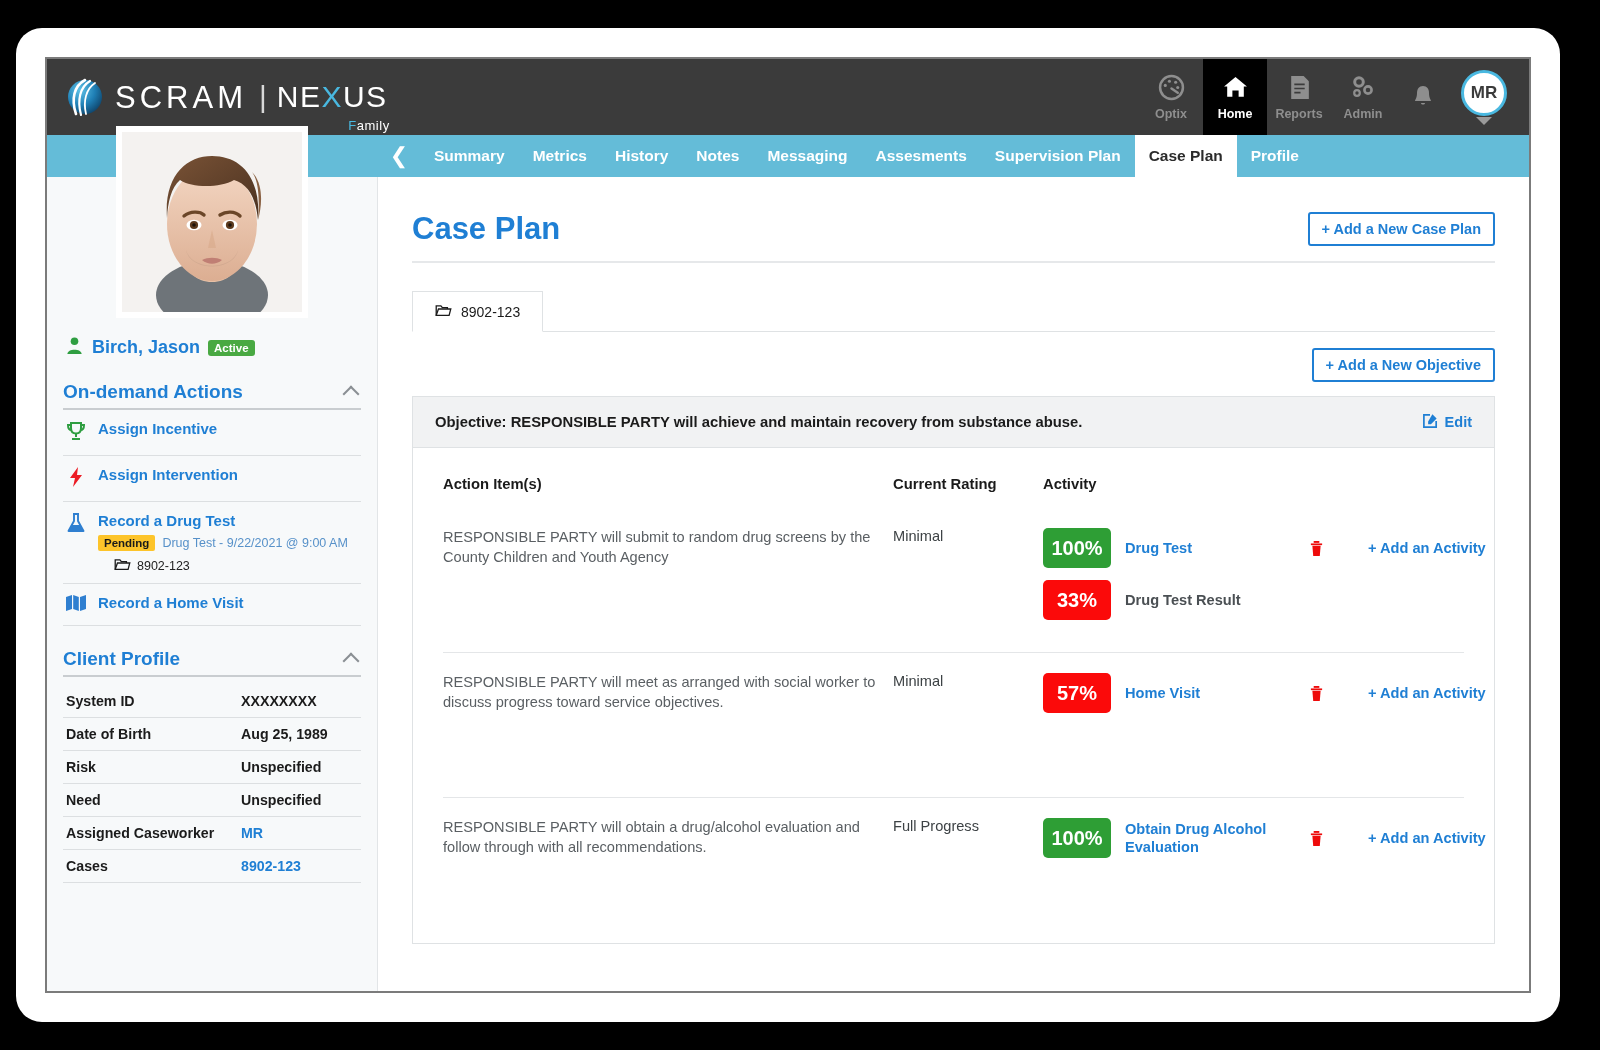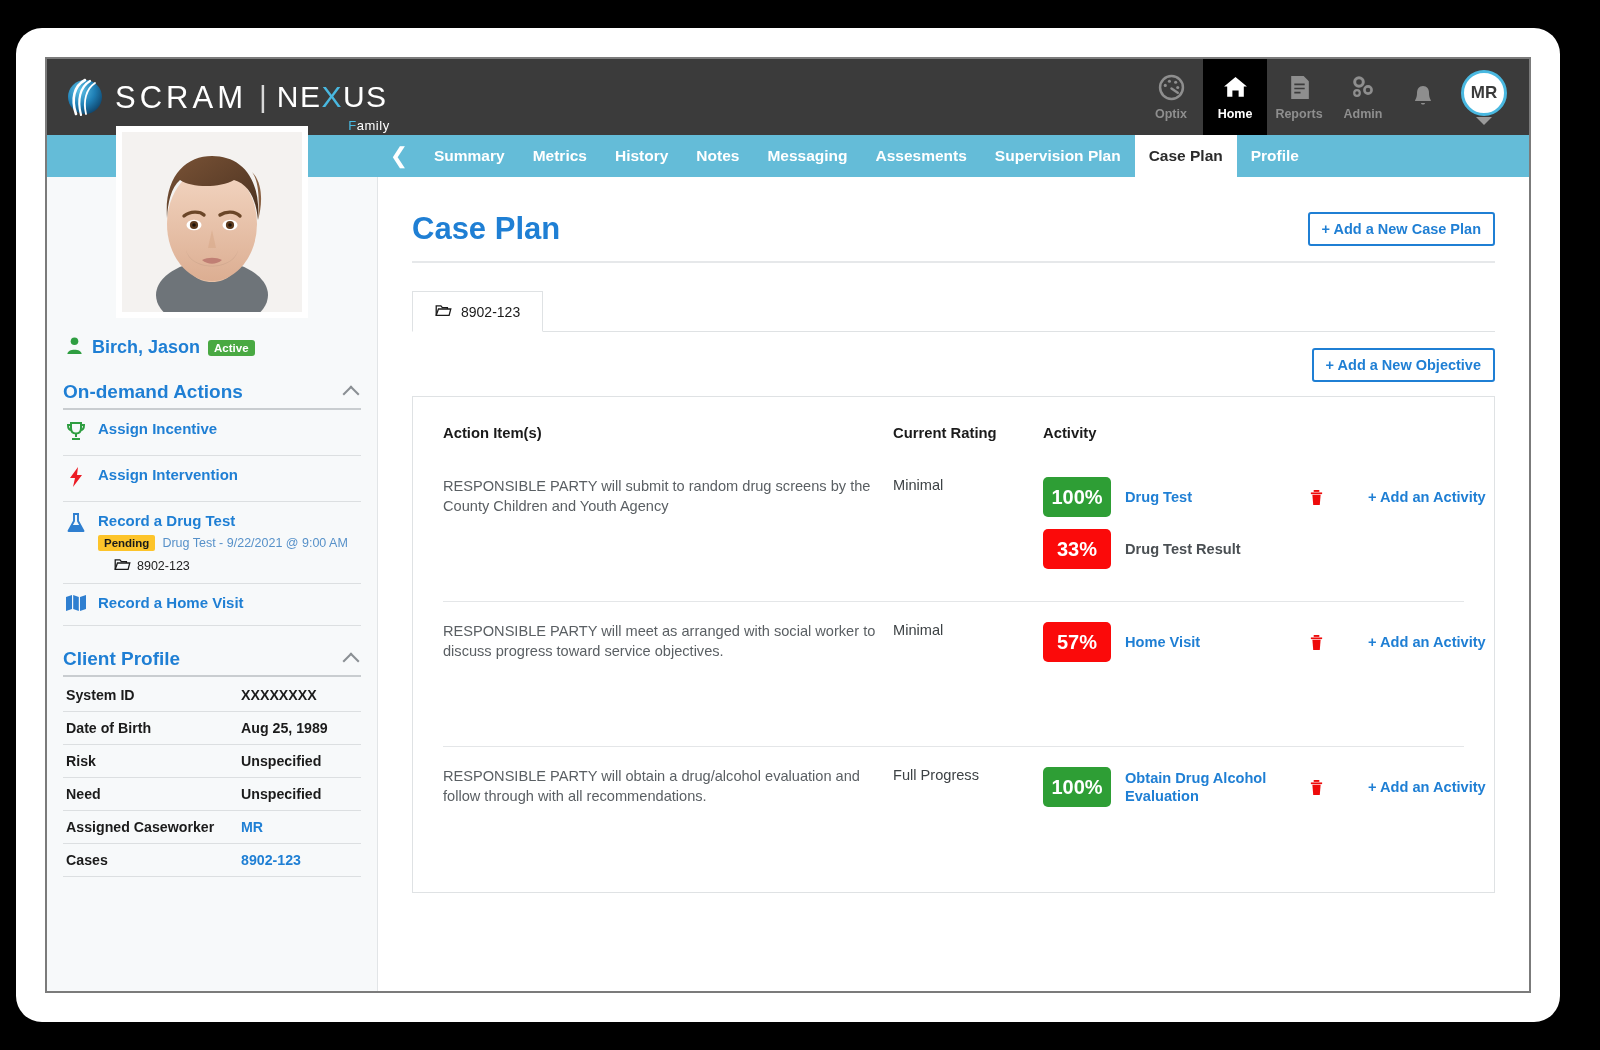--- a/index.html
+++ b/index.html
@@ -573,6 +573,18 @@
 
         <div class="objective-card">
 
+          <div class="objective-bar">
+            <span class="objective-text">Objective: RESPONSIBLE PARTY will achieve and maintain recovery from substance abuse.</span>
+            <span class="edit-link">
+              <span>
+                <svg viewBox="0 0 18 18" width="17" height="17" fill="none" stroke="#1f7fd4" stroke-width="1.8">
+                  <path d="M15 9.5 V16 H2 V3 H8.5"></path>
+                  <path d="M11 2.5 L15.5 7 L9.5 13 H6.5 V10 Z" fill="#1f7fd4" stroke="none"></path>
+                </svg>
+              </span>
+              <span>Edit</span>
+            </span>
+          </div>
 
           <div class="grid">
 

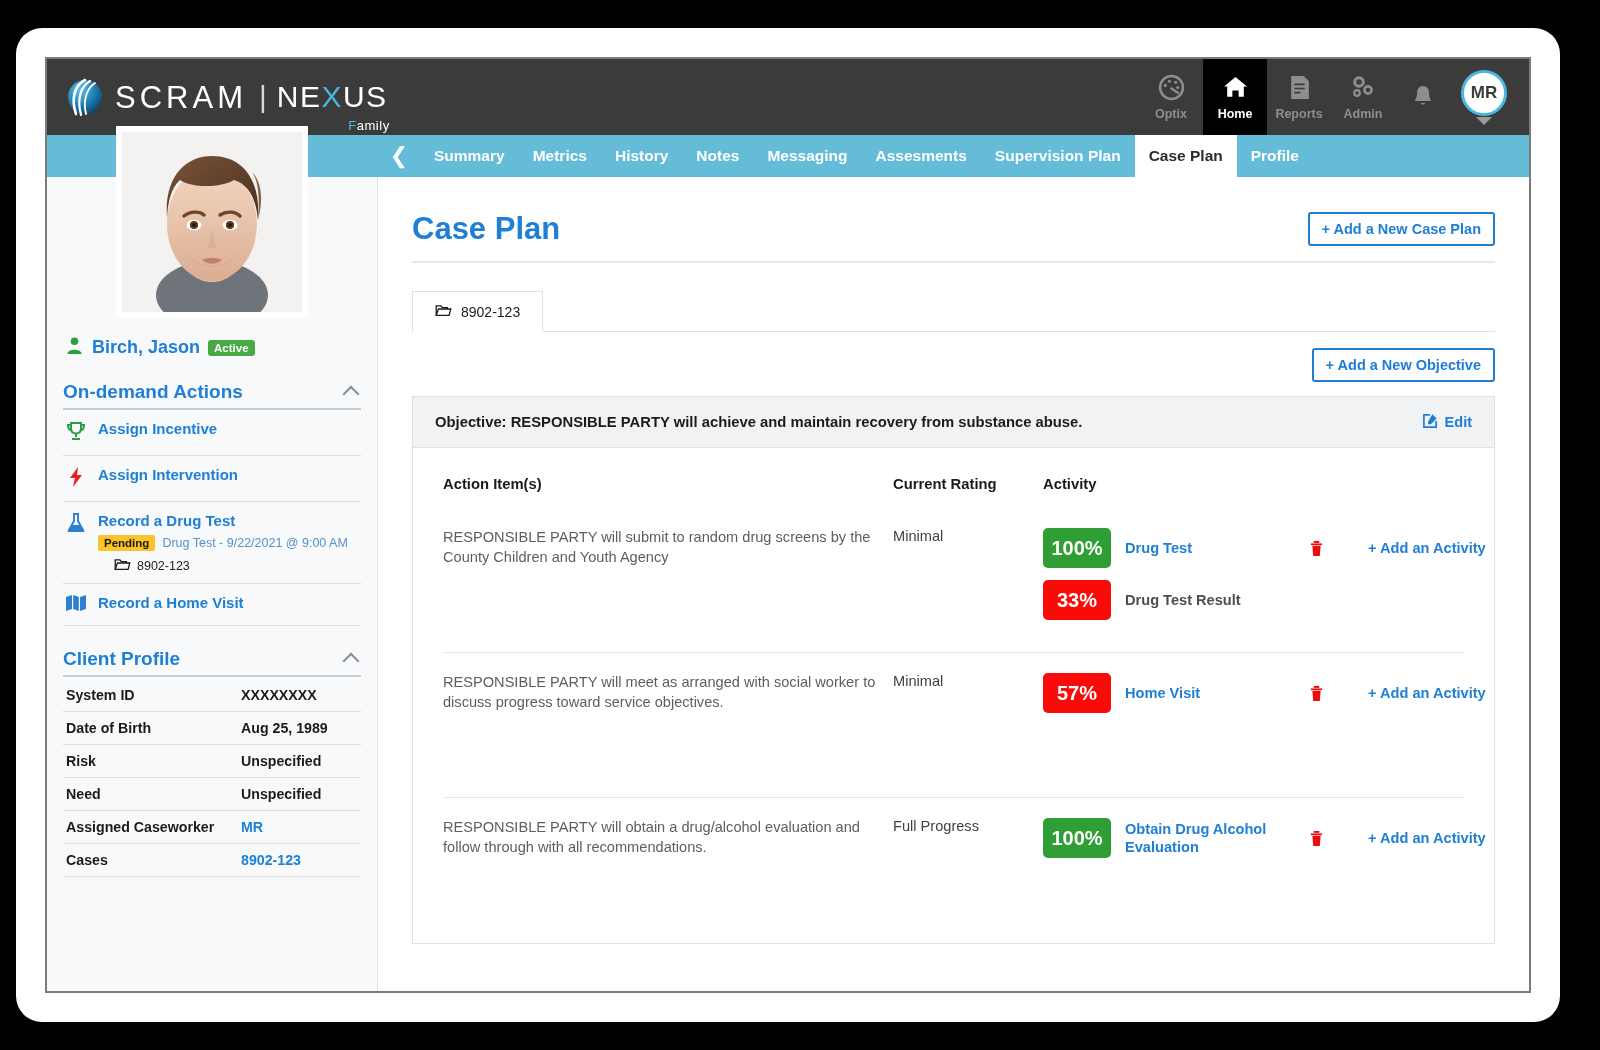--- a/index.html
+++ b/index.html
@@ -180,7 +180,7 @@
   .case-chip { display: flex; align-items: center; gap: 6px; margin: 6px 0 0 16px; }
   .case-chip span { font-size: 12.5px; color: #222; }
 
-  .profile-table { width: 100%; border-collapse: collapse; margin-top: 2px; }
+  .profile-table { width: 100%; border-collapse: collapse; margin-top: 8px; }
   .profile-table td {
     padding: 8px 3px;
     border-bottom: 1px solid #dcdfe1;

